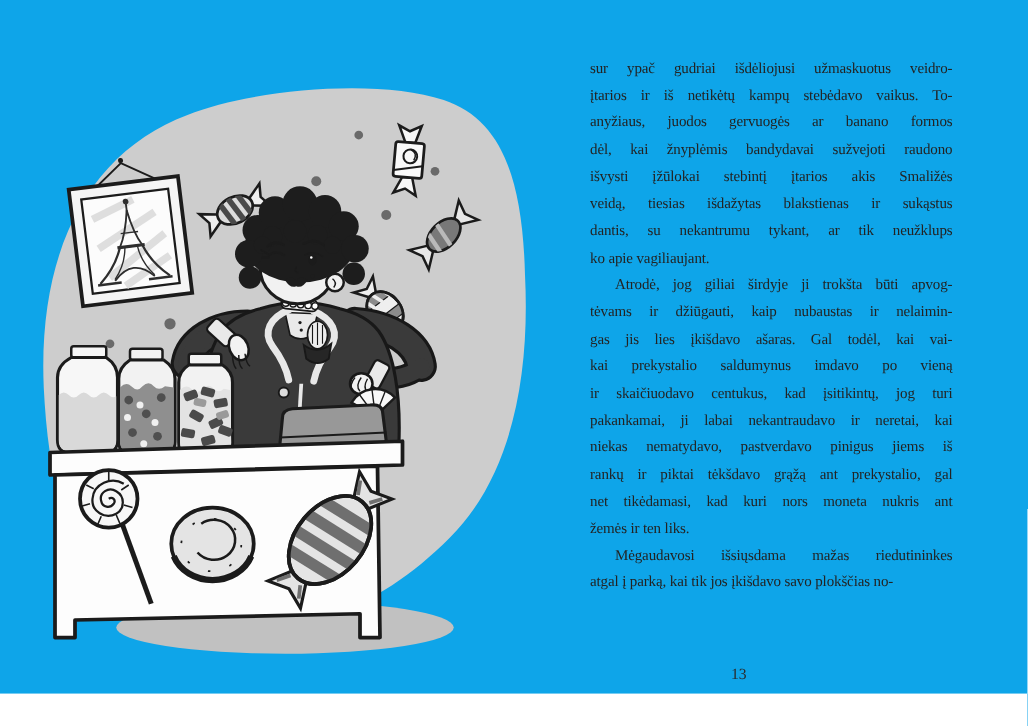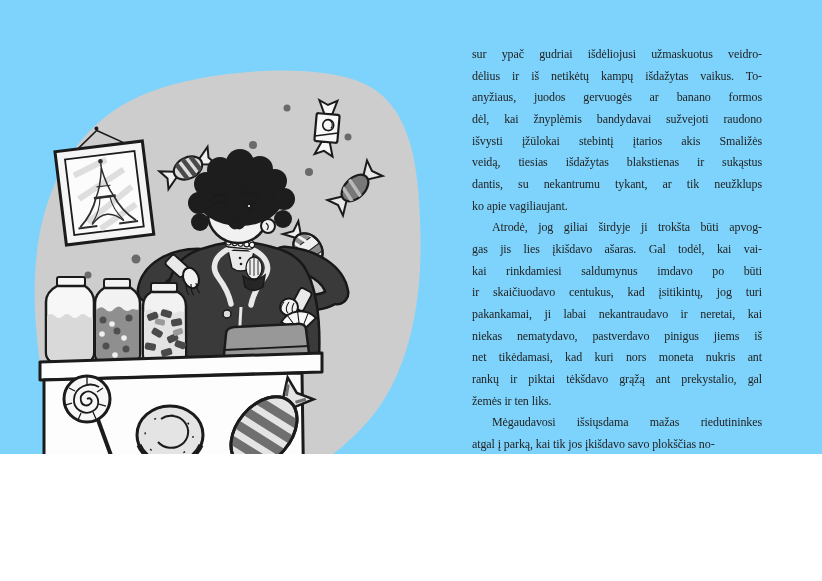--- a/index.html
+++ b/index.html
@@ -3,7 +3,7 @@
 <meta charset="utf-8">
 <style>
   html,body{margin:0;padding:0;background:#ffffff;}
-  .stage{position:relative;width:822px;height:454px;background:#7dd3fc;overflow:hidden;
+  .stage{position:relative;width:822px;height:555px;background:#0ea5e9;overflow:hidden;
          font-family:"Liberation Serif","DejaVu Serif",serif;}
   .illustration{position:absolute;left:0;top:0;width:440px;height:581px;}
   .text-column{position:absolute;left:472px;top:44px;width:290px;color:#232323;

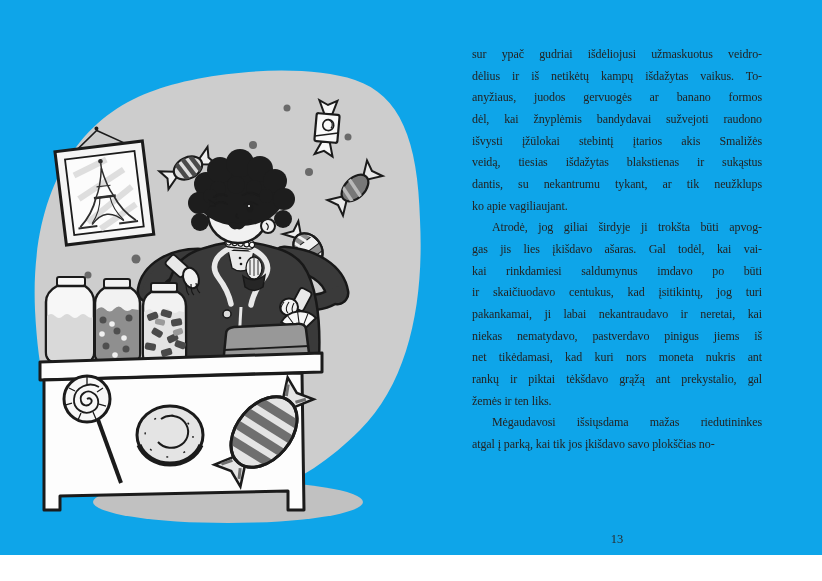--- a/index.html
+++ b/index.html
@@ -309,7 +309,7 @@
 
   <div class="text-column">
       <div class="line">sur ypač gudriai išdėliojusi užmaskuotus veidro-</div>
-      <div class="line">dėlius ir iš netikėtų kampų išdažytas vaikus. To-</div>
+      <div class="line">įtarios ir iš netikėtų kampų stebėdavo vaikus. To-</div>
       <div class="line">anyžiaus, juodos gervuogės ar banano formos</div>
       <div class="line">dėl, kai žnyplėmis bandydavai sužvejoti raudono</div>
       <div class="line">išvysti įžūlokai stebintį įtarios akis Smaližės</div>

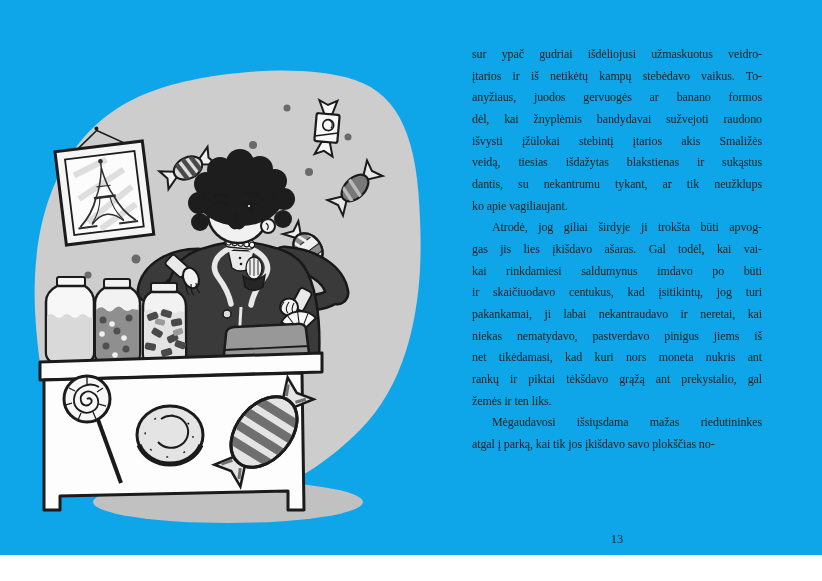--- a/index.html
+++ b/index.html
@@ -317,6 +317,7 @@
       <div class="line">dantis, su nekantrumu tykant, ar tik neužklups</div>
       <div class="line last">ko apie vagiliaujant.</div>
       <div class="line indent">Atrodė, jog giliai širdyje ji trokšta būti apvog-</div>
+      <div class="line">tėvams ir džiūgauti, kaip nubaustas ir nelaimin-</div>
       <div class="line">gas jis lies įkišdavo ašaras. Gal todėl, kai vai-</div>
       <div class="line">kai rinkdamiesi saldumynus imdavo po būti</div>
       <div class="line">ir skaičiuodavo centukus, kad įsitikintų, jog turi</div>

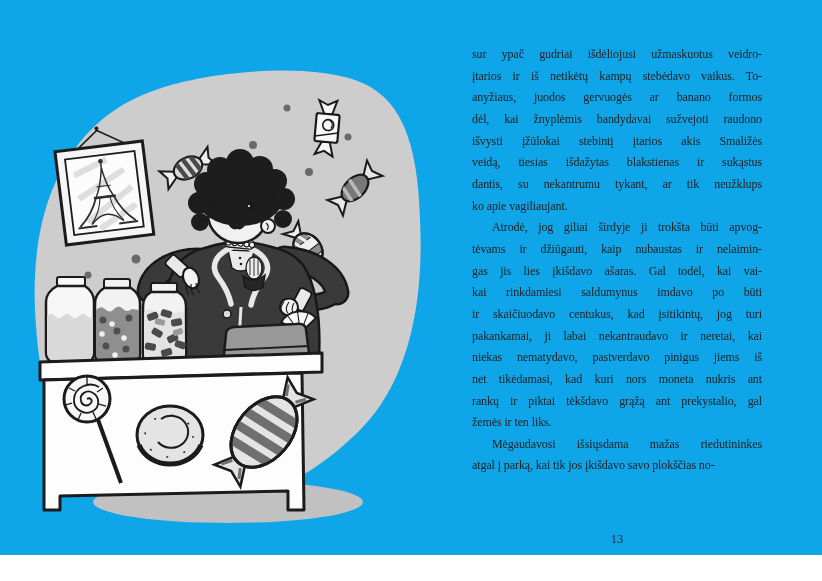--- a/index.html
+++ b/index.html
@@ -319,7 +319,7 @@
       <div class="line indent">Atrodė, jog giliai širdyje ji trokšta būti apvog-</div>
       <div class="line">tėvams ir džiūgauti, kaip nubaustas ir nelaimin-</div>
       <div class="line">gas jis lies įkišdavo ašaras. Gal todėl, kai vai-</div>
-      <div class="line">kai rinkdamiesi saldumynus imdavo po būti</div>
+      <div class="line">kai prekystalio saldumynus imdavo po vieną</div>
       <div class="line">ir skaičiuodavo centukus, kad įsitikintų, jog turi</div>
       <div class="line">pakankamai, ji labai nekantraudavo ir neretai, kai</div>
       <div class="line">niekas nematydavo, pastverdavo pinigus jiems iš</div>

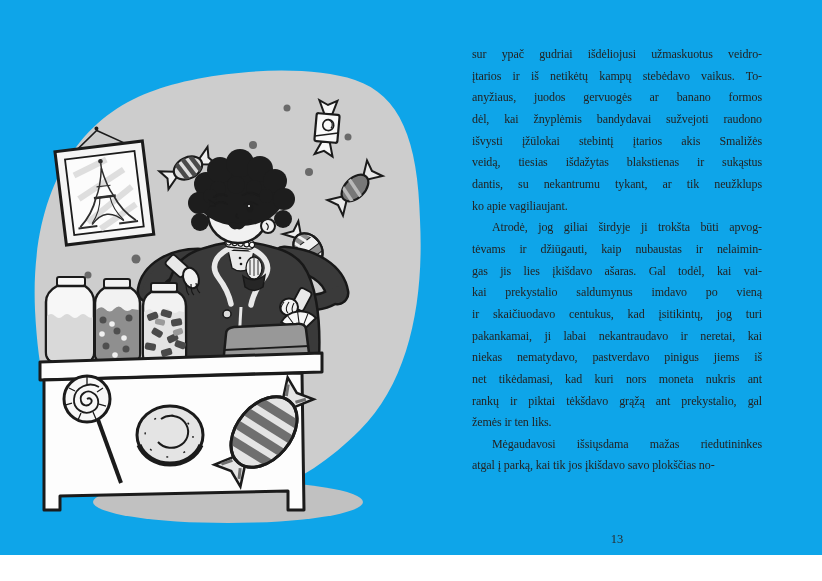--- a/index.html
+++ b/index.html
@@ -323,8 +323,8 @@
       <div class="line">ir skaičiuodavo centukus, kad įsitikintų, jog turi</div>
       <div class="line">pakankamai, ji labai nekantraudavo ir neretai, kai</div>
       <div class="line">niekas nematydavo, pastverdavo pinigus jiems iš</div>
+      <div class="line">rankų ir piktai tėkšdavo grąžą ant prekystalio, gal</div>
       <div class="line">net tikėdamasi, kad kuri nors moneta nukris ant</div>
-      <div class="line">rankų ir piktai tėkšdavo grąžą ant prekystalio, gal</div>
       <div class="line last">žemės ir ten liks.</div>
       <div class="line indent">Mėgaudavosi išsiųsdama mažas riedutininkes</div>
       <div class="line last">atgal į parką, kai tik jos įkišdavo savo plokščias no-</div>

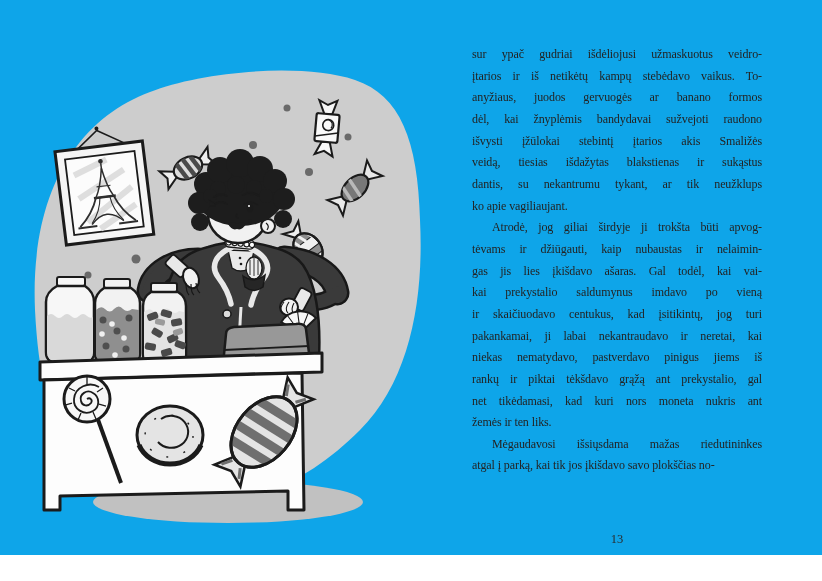--- a/index.html
+++ b/index.html
@@ -11,7 +11,7 @@
   .line{text-align:justify;text-align-last:justify;}
   .line.last{text-align-last:left;}
   .line.indent{text-indent:20px;}
-  .page-number{position:absolute;left:472px;top:532px;width:290px;text-align:center;
+  .page-number{position:absolute;left:446px;top:532px;width:290px;text-align:center;
                color:#2a2a2a;font-size:12.5px;}
 </style>
 </head>

